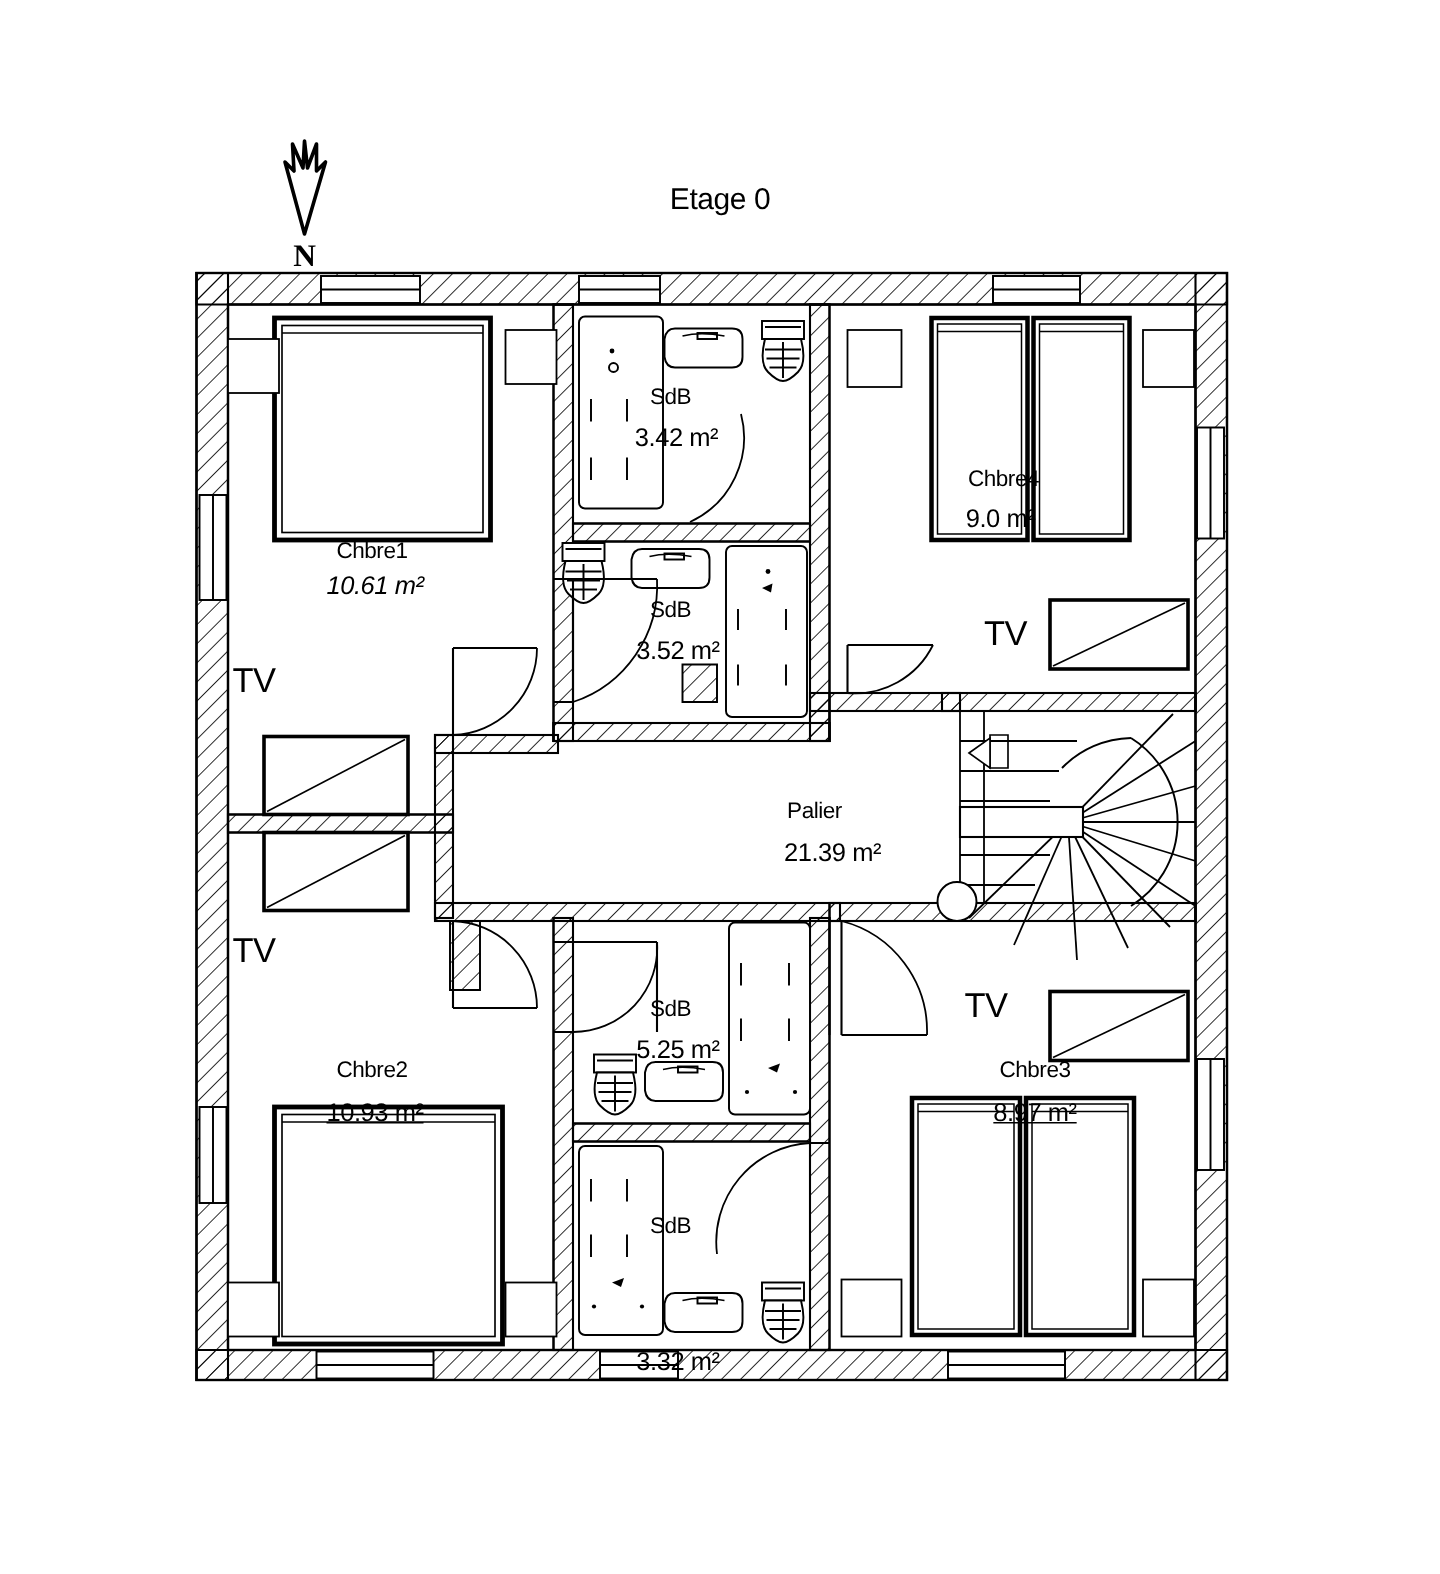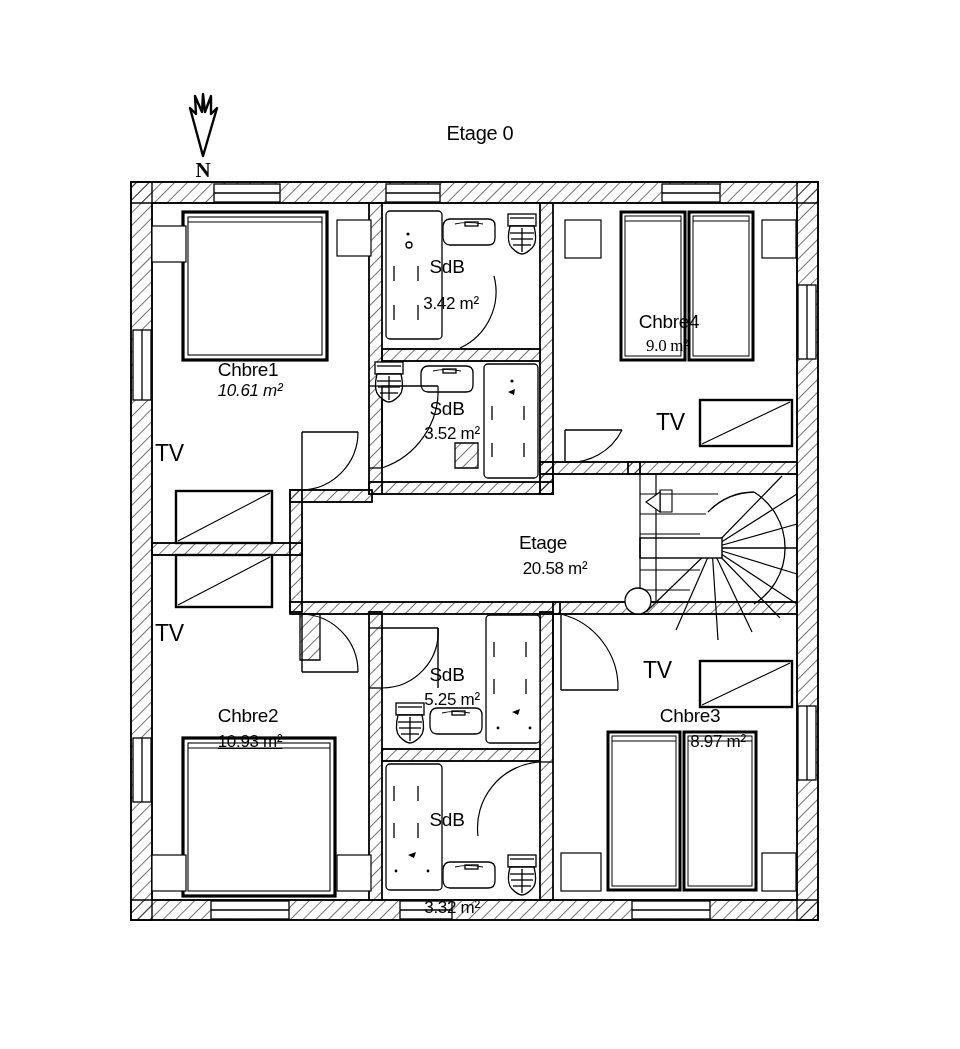--- a/index.html
+++ b/index.html
@@ -36,7 +36,7 @@
     color: #000;
     letter-spacing: -0.3px;
   }
-  .room-name { font-size: 19px; }
+  .room-name { font-size: 15px; }
   .room-area { font-size: 17px; }
   .tv-label  { font-size: 23px; }
   .title     { font-size: 20px; }

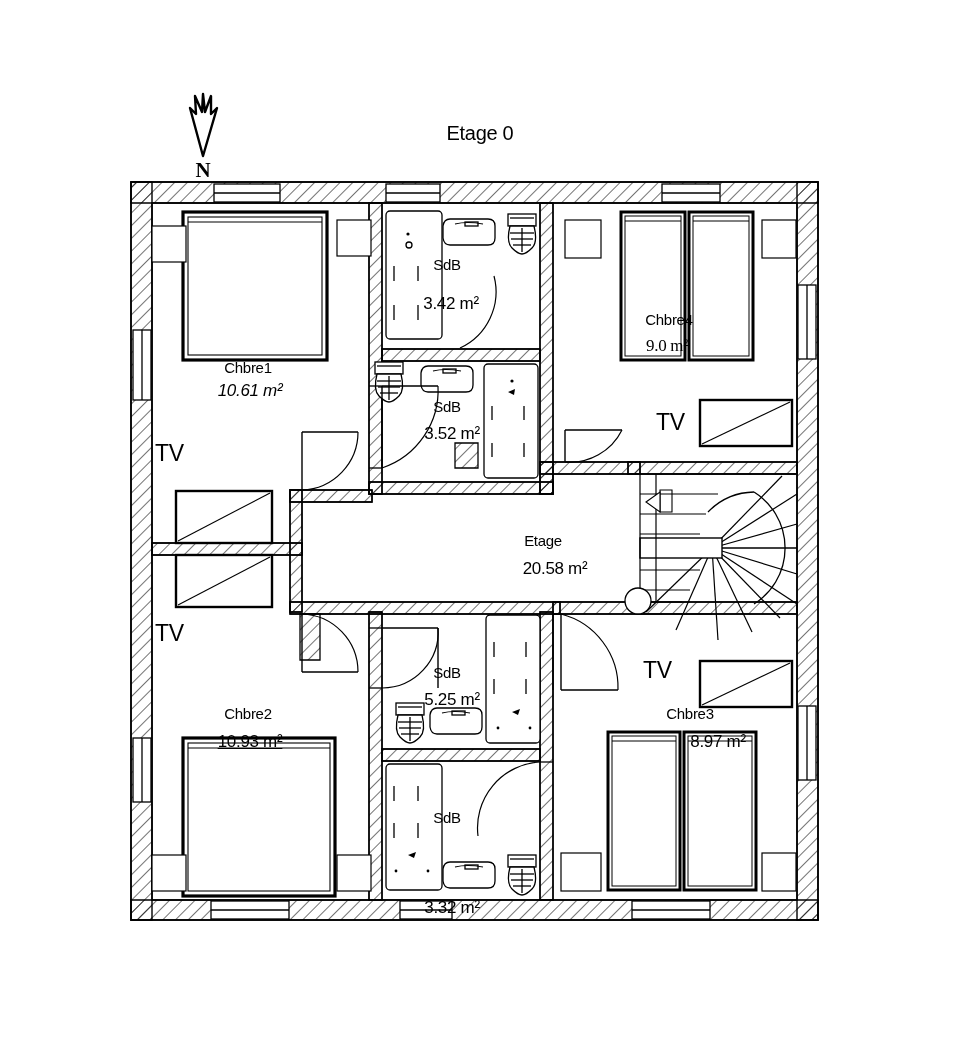--- a/index.html
+++ b/index.html
@@ -387,7 +387,7 @@
   <div class="lbl room-area centered" style="left:250px; top:381px;font-style:italic;">10.61 m²</div>
 
   <div class="lbl room-name centered" style="left:447px; top:256px;">SdB</div>
-  <div class="lbl room-area centered" style="left:451px; top:282px;margin-top:12px;">3.42 m²</div>
+  <div class="lbl room-area centered" style="left:451px; top:282px;">3.42 m²</div>
 
   <div class="lbl room-name centered" style="left:669px; top:311px;">Chbre4</div>
   <div class="lbl room-area centered" style="left:667px; top:336px;font-family:Liberation Serif, serif;">9.0 m²</div>

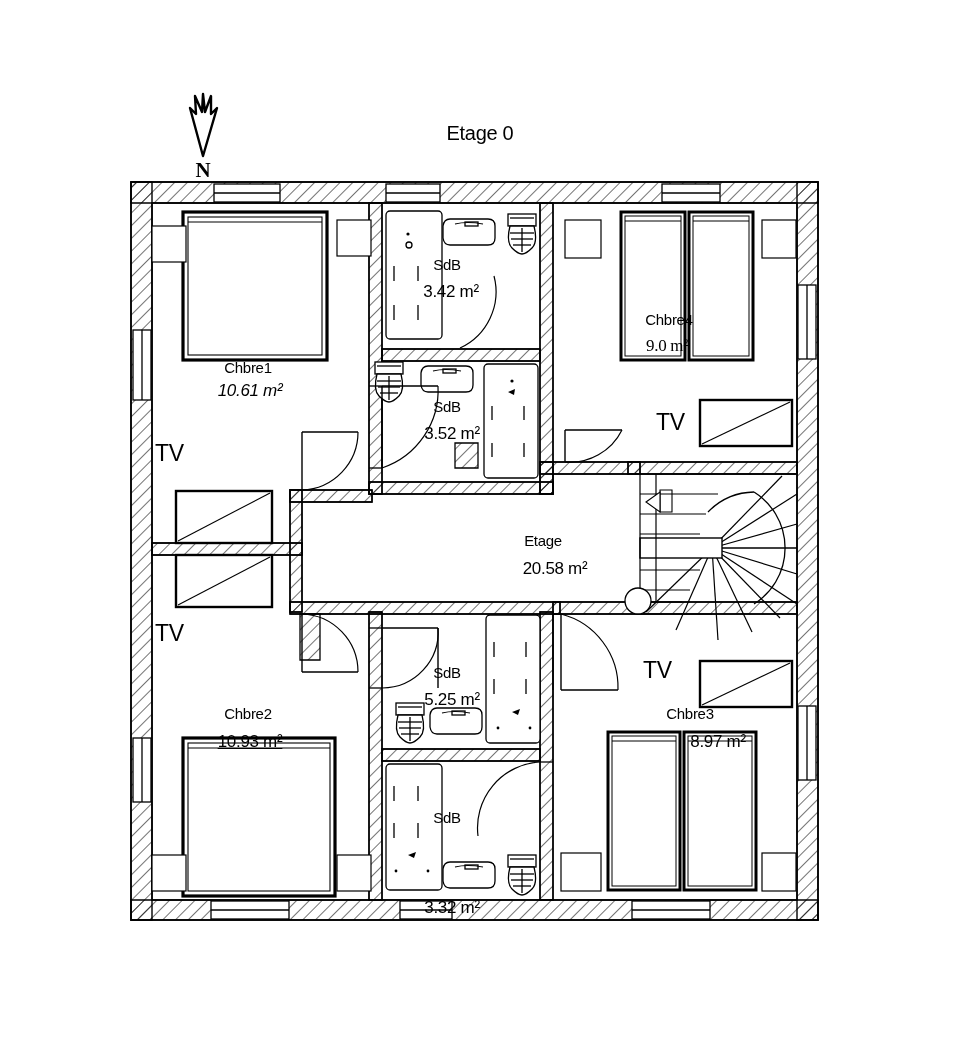--- a/index.html
+++ b/index.html
@@ -390,7 +390,7 @@
   <div class="lbl room-area centered" style="left:451px; top:282px;">3.42 m²</div>
 
   <div class="lbl room-name centered" style="left:669px; top:311px;">Chbre4</div>
-  <div class="lbl room-area centered" style="left:667px; top:336px;font-family:Liberation Serif, serif;">9.0 m²</div>
+  <div class="lbl room-area centered" style="left:667px; top:336px;">9.0 m²</div>
 
   <div class="lbl room-name centered" style="left:447px; top:398px;">SdB</div>
   <div class="lbl room-area centered" style="left:452px; top:424px;text-align:center;">3.52 m²</div>

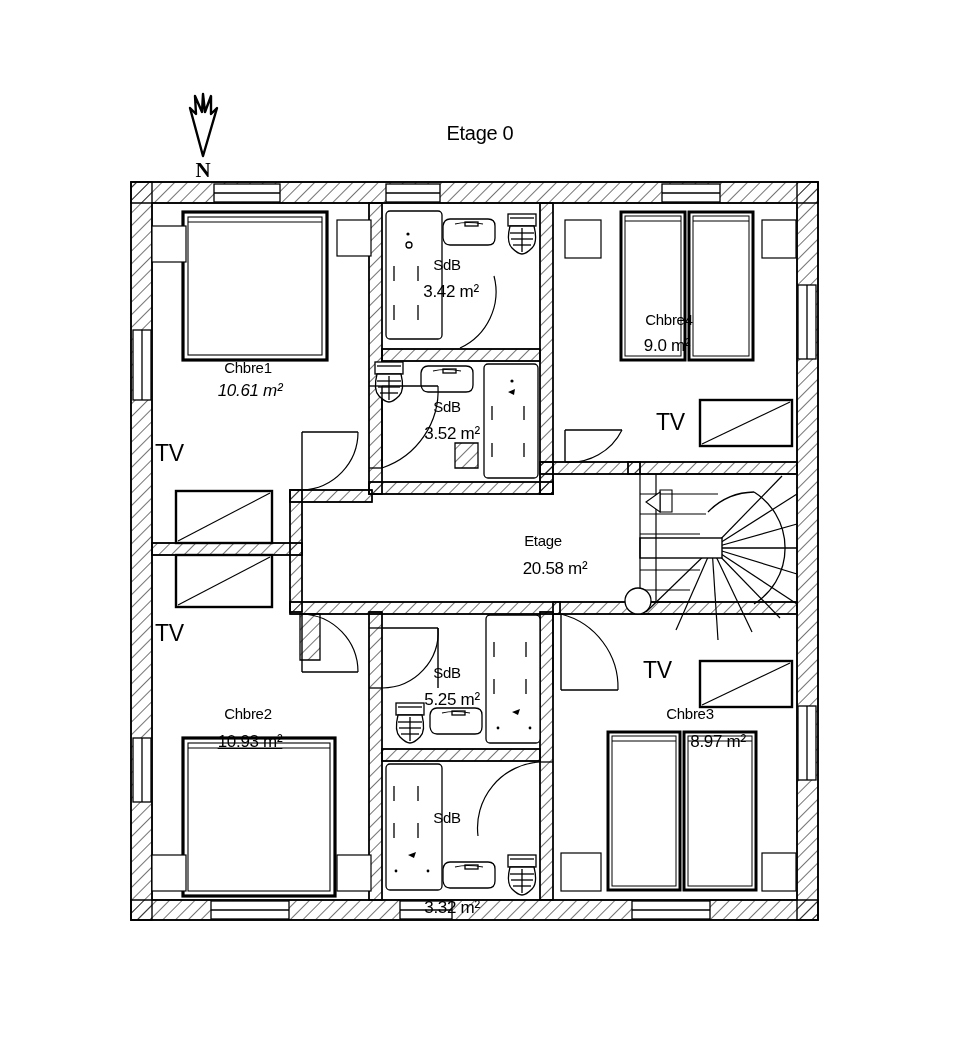--- a/index.html
+++ b/index.html
@@ -395,7 +395,7 @@
   <div class="lbl room-name centered" style="left:447px; top:398px;">SdB</div>
   <div class="lbl room-area centered" style="left:452px; top:424px;text-align:center;">3.52 m²</div>
 
-  <div class="lbl room-name centered" style="left:543px; top:532px;">Etage</div>
+  <div class="lbl room-name centered" style="left:543px; top:532px;">Palier</div>
   <div class="lbl room-area centered" style="left:555px; top:559px;">20.58 m²</div>
 
   <div class="lbl room-name centered" style="left:447px; top:664px;">SdB</div>

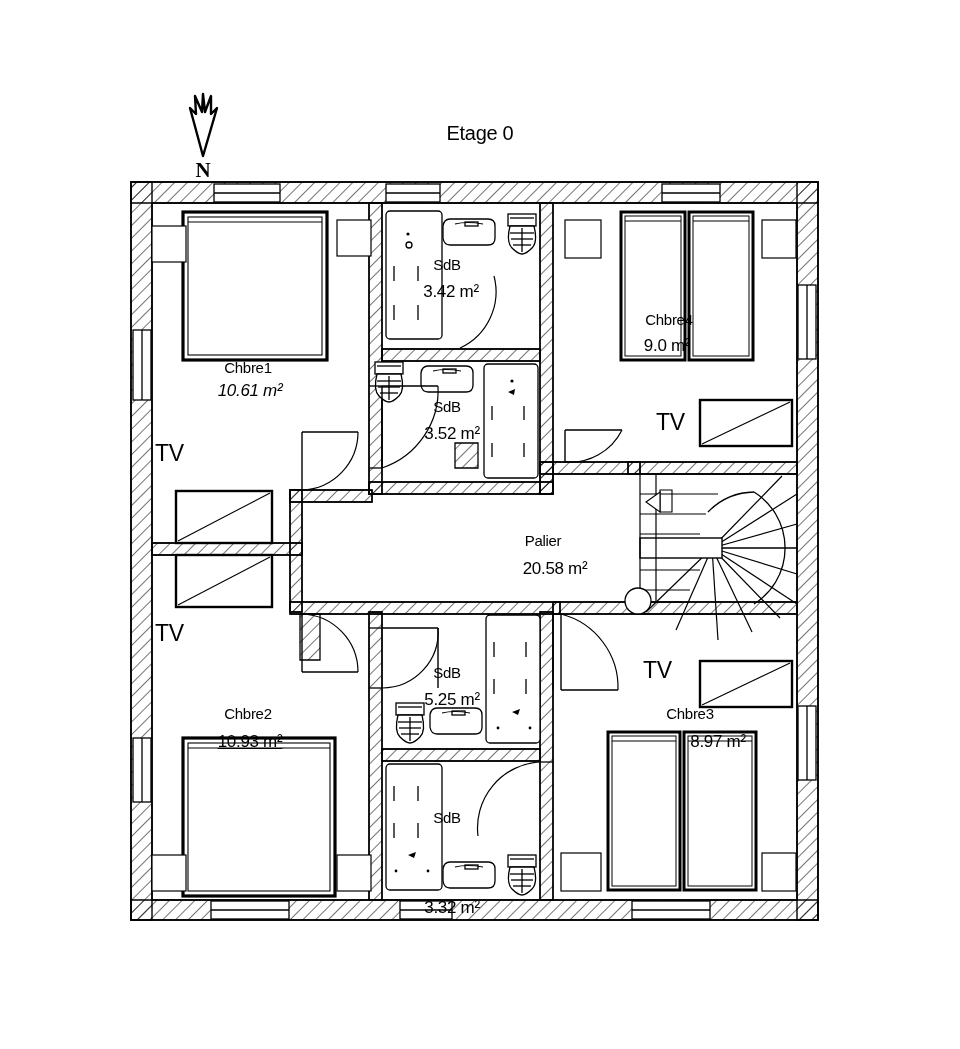--- a/index.html
+++ b/index.html
@@ -396,7 +396,7 @@
   <div class="lbl room-area centered" style="left:452px; top:424px;text-align:center;">3.52 m²</div>
 
   <div class="lbl room-name centered" style="left:543px; top:532px;">Palier</div>
-  <div class="lbl room-area centered" style="left:555px; top:559px;">20.58 m²</div>
+  <div class="lbl room-area centered" style="left:555px; top:559px;">21.39 m²</div>
 
   <div class="lbl room-name centered" style="left:447px; top:664px;">SdB</div>
   <div class="lbl room-area centered" style="left:452px; top:690px;">5.25 m²</div>

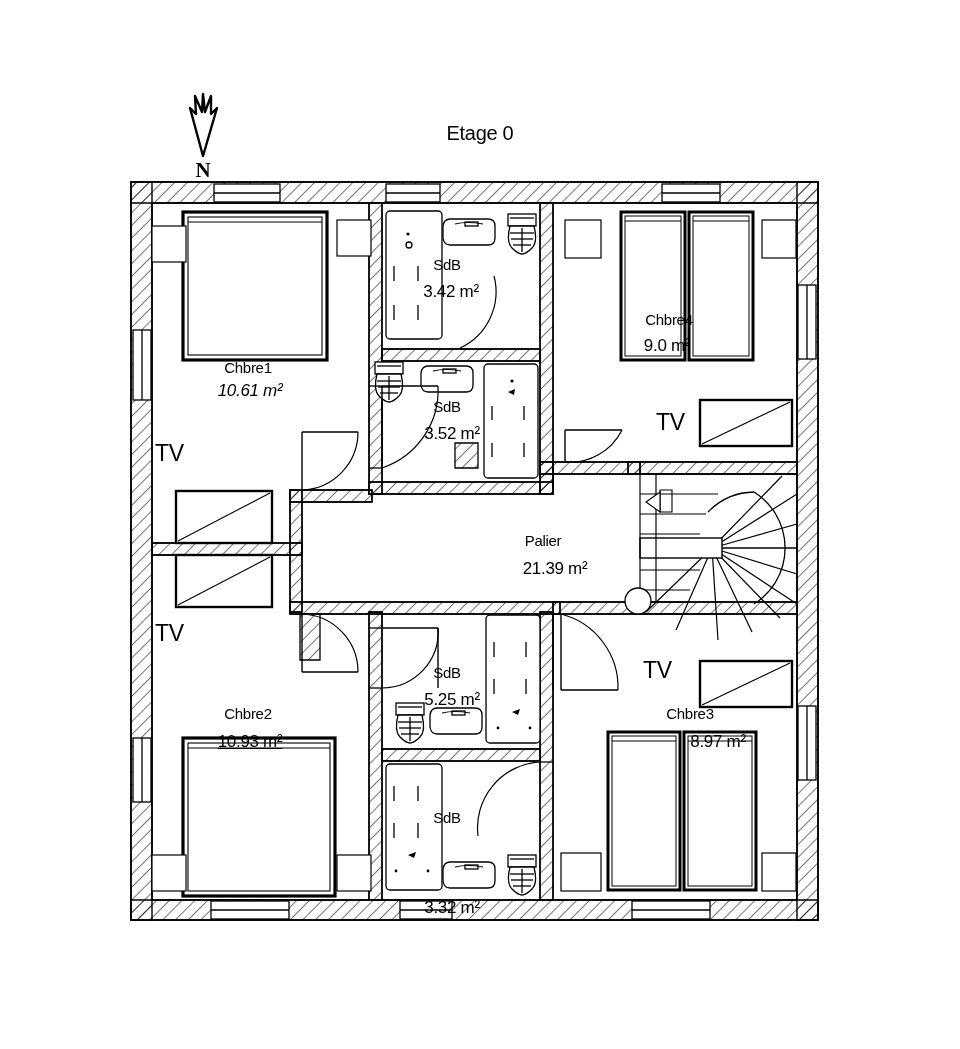--- a/index.html
+++ b/index.html
@@ -405,7 +405,7 @@
   <div class="lbl room-area centered" style="left:250px; top:732px;text-decoration:underline;">10.93 m²</div>
 
   <div class="lbl room-name centered" style="left:690px; top:705px;">Chbre3</div>
-  <div class="lbl room-area centered" style="left:718px; top:732px;">8.97 m²</div>
+  <div class="lbl room-area centered" style="left:690px; top:732px;text-decoration:underline;">8.97 m²</div>
 
   <div class="lbl room-name centered" style="left:447px; top:809px;">SdB</div>
   <div class="lbl room-area centered" style="left:452px; top:860px;margin-top:38px;">3.32 m²</div>

